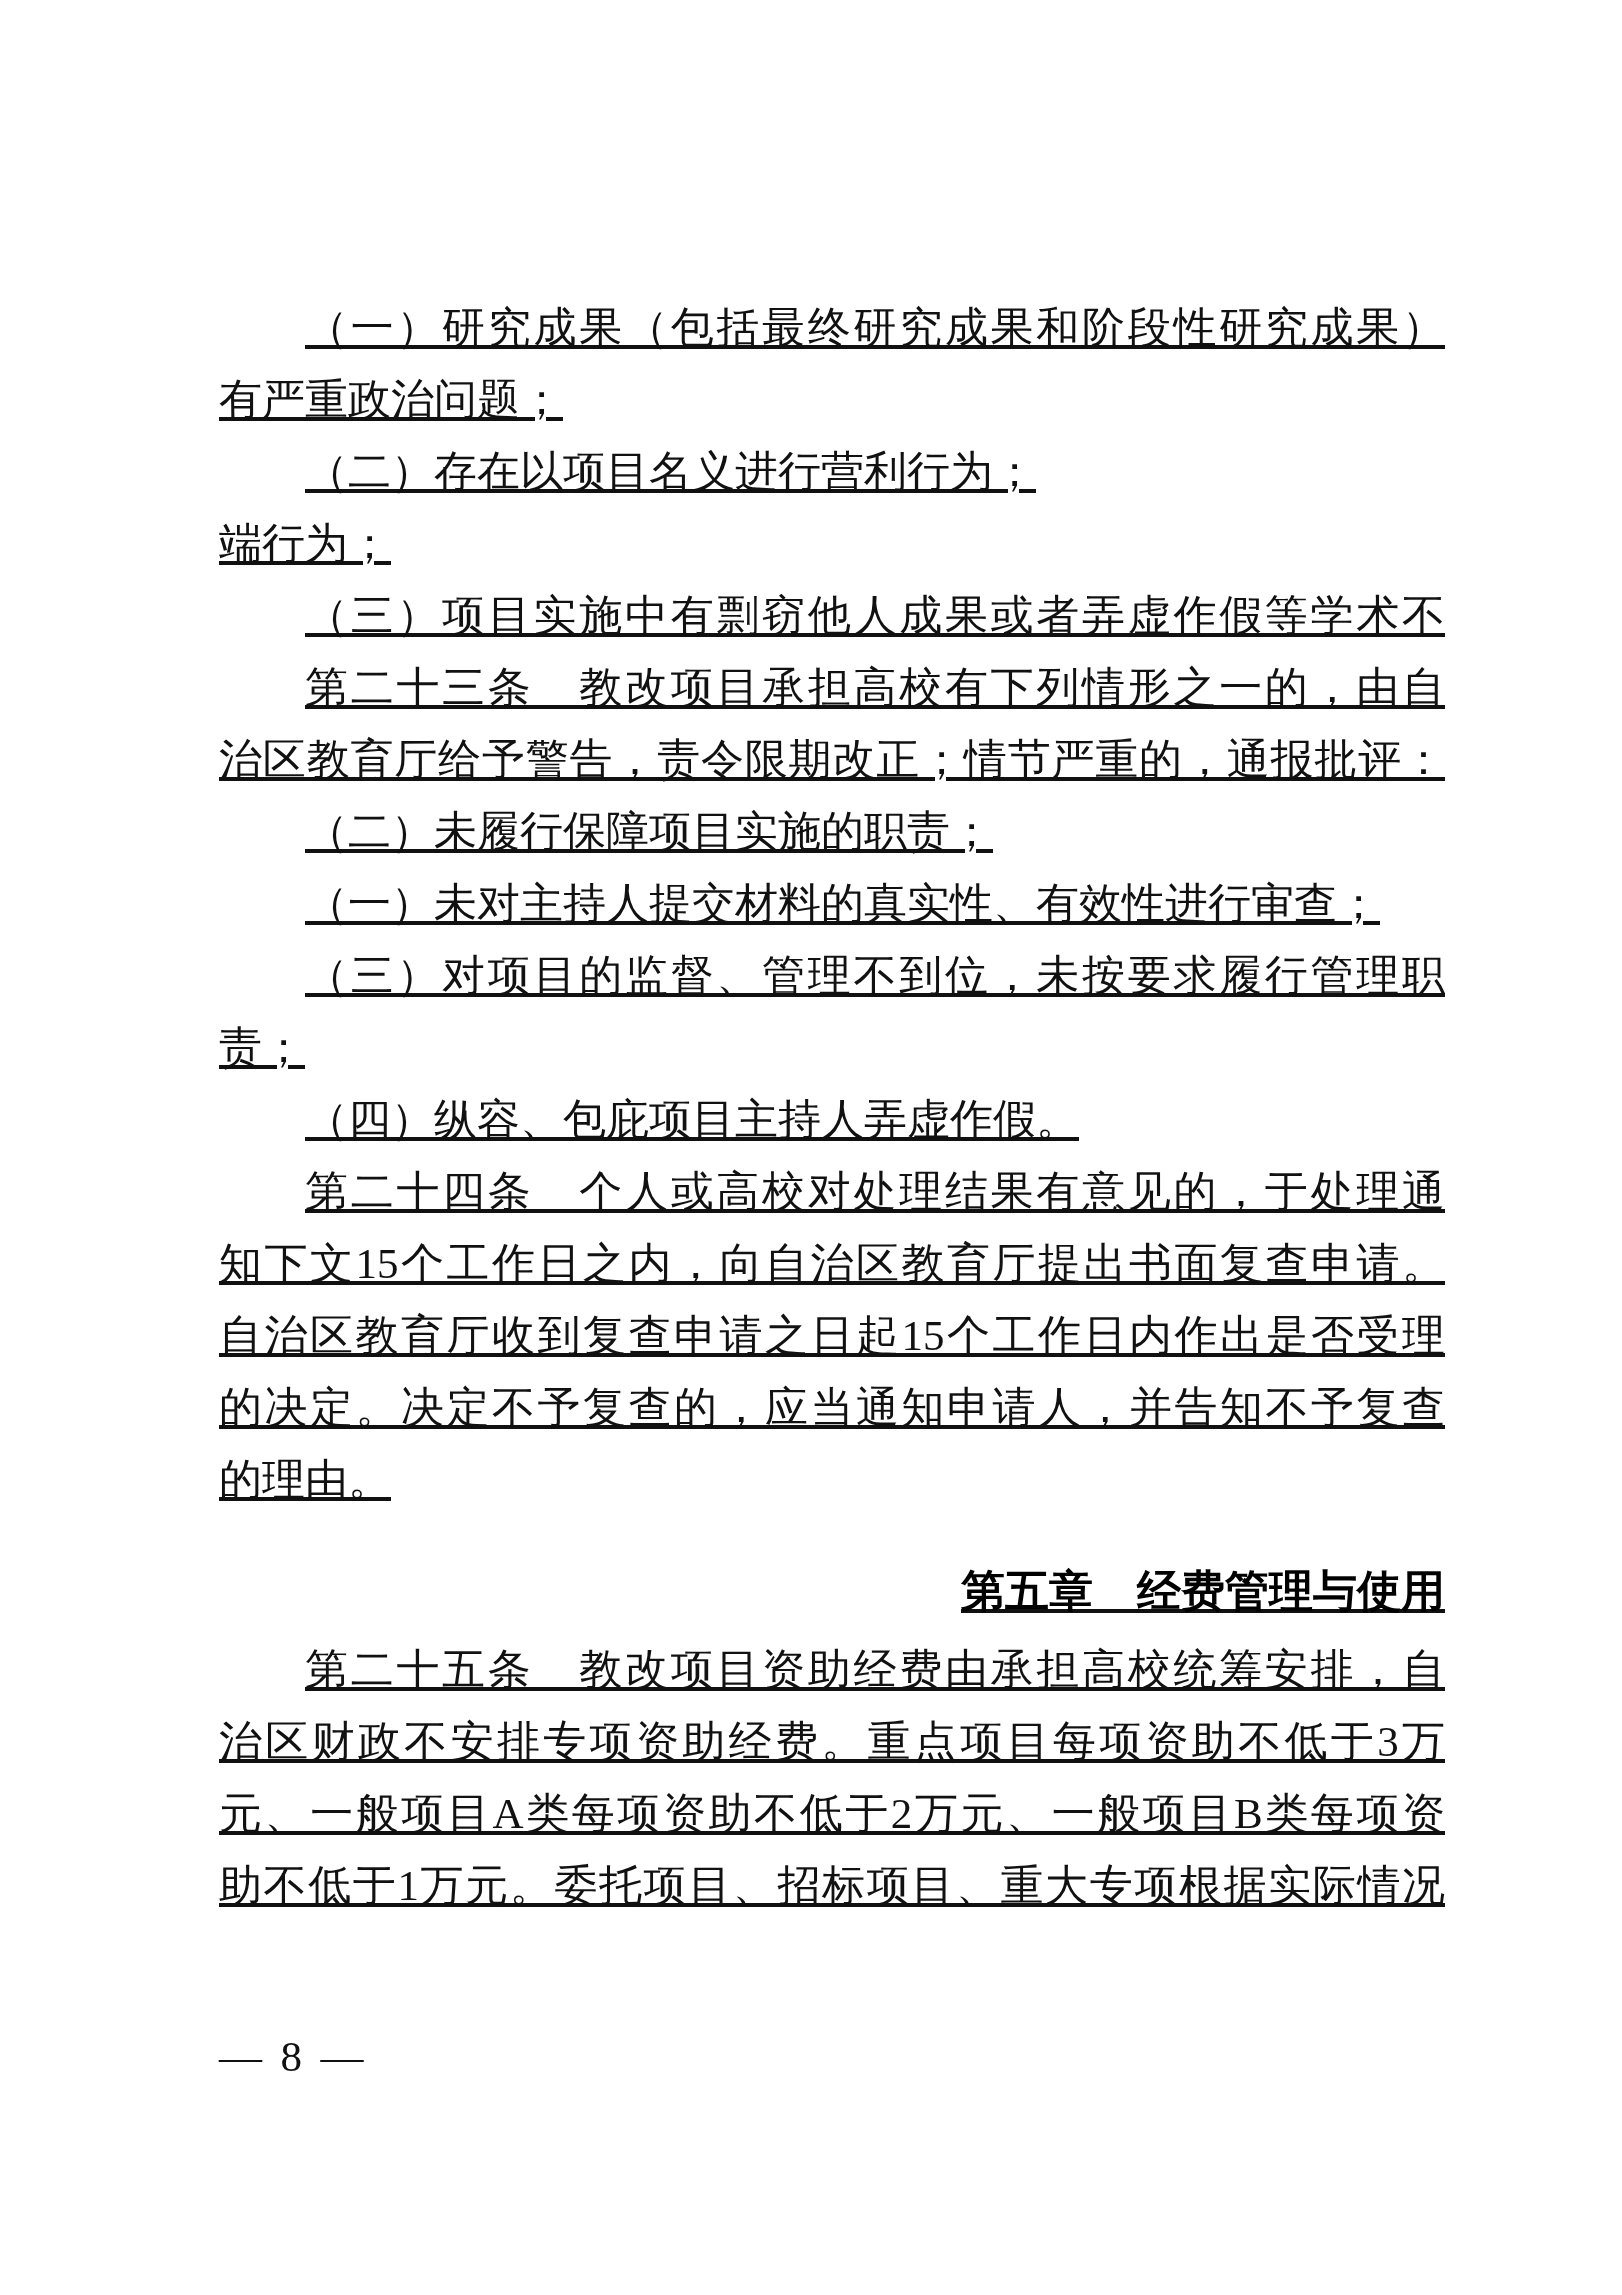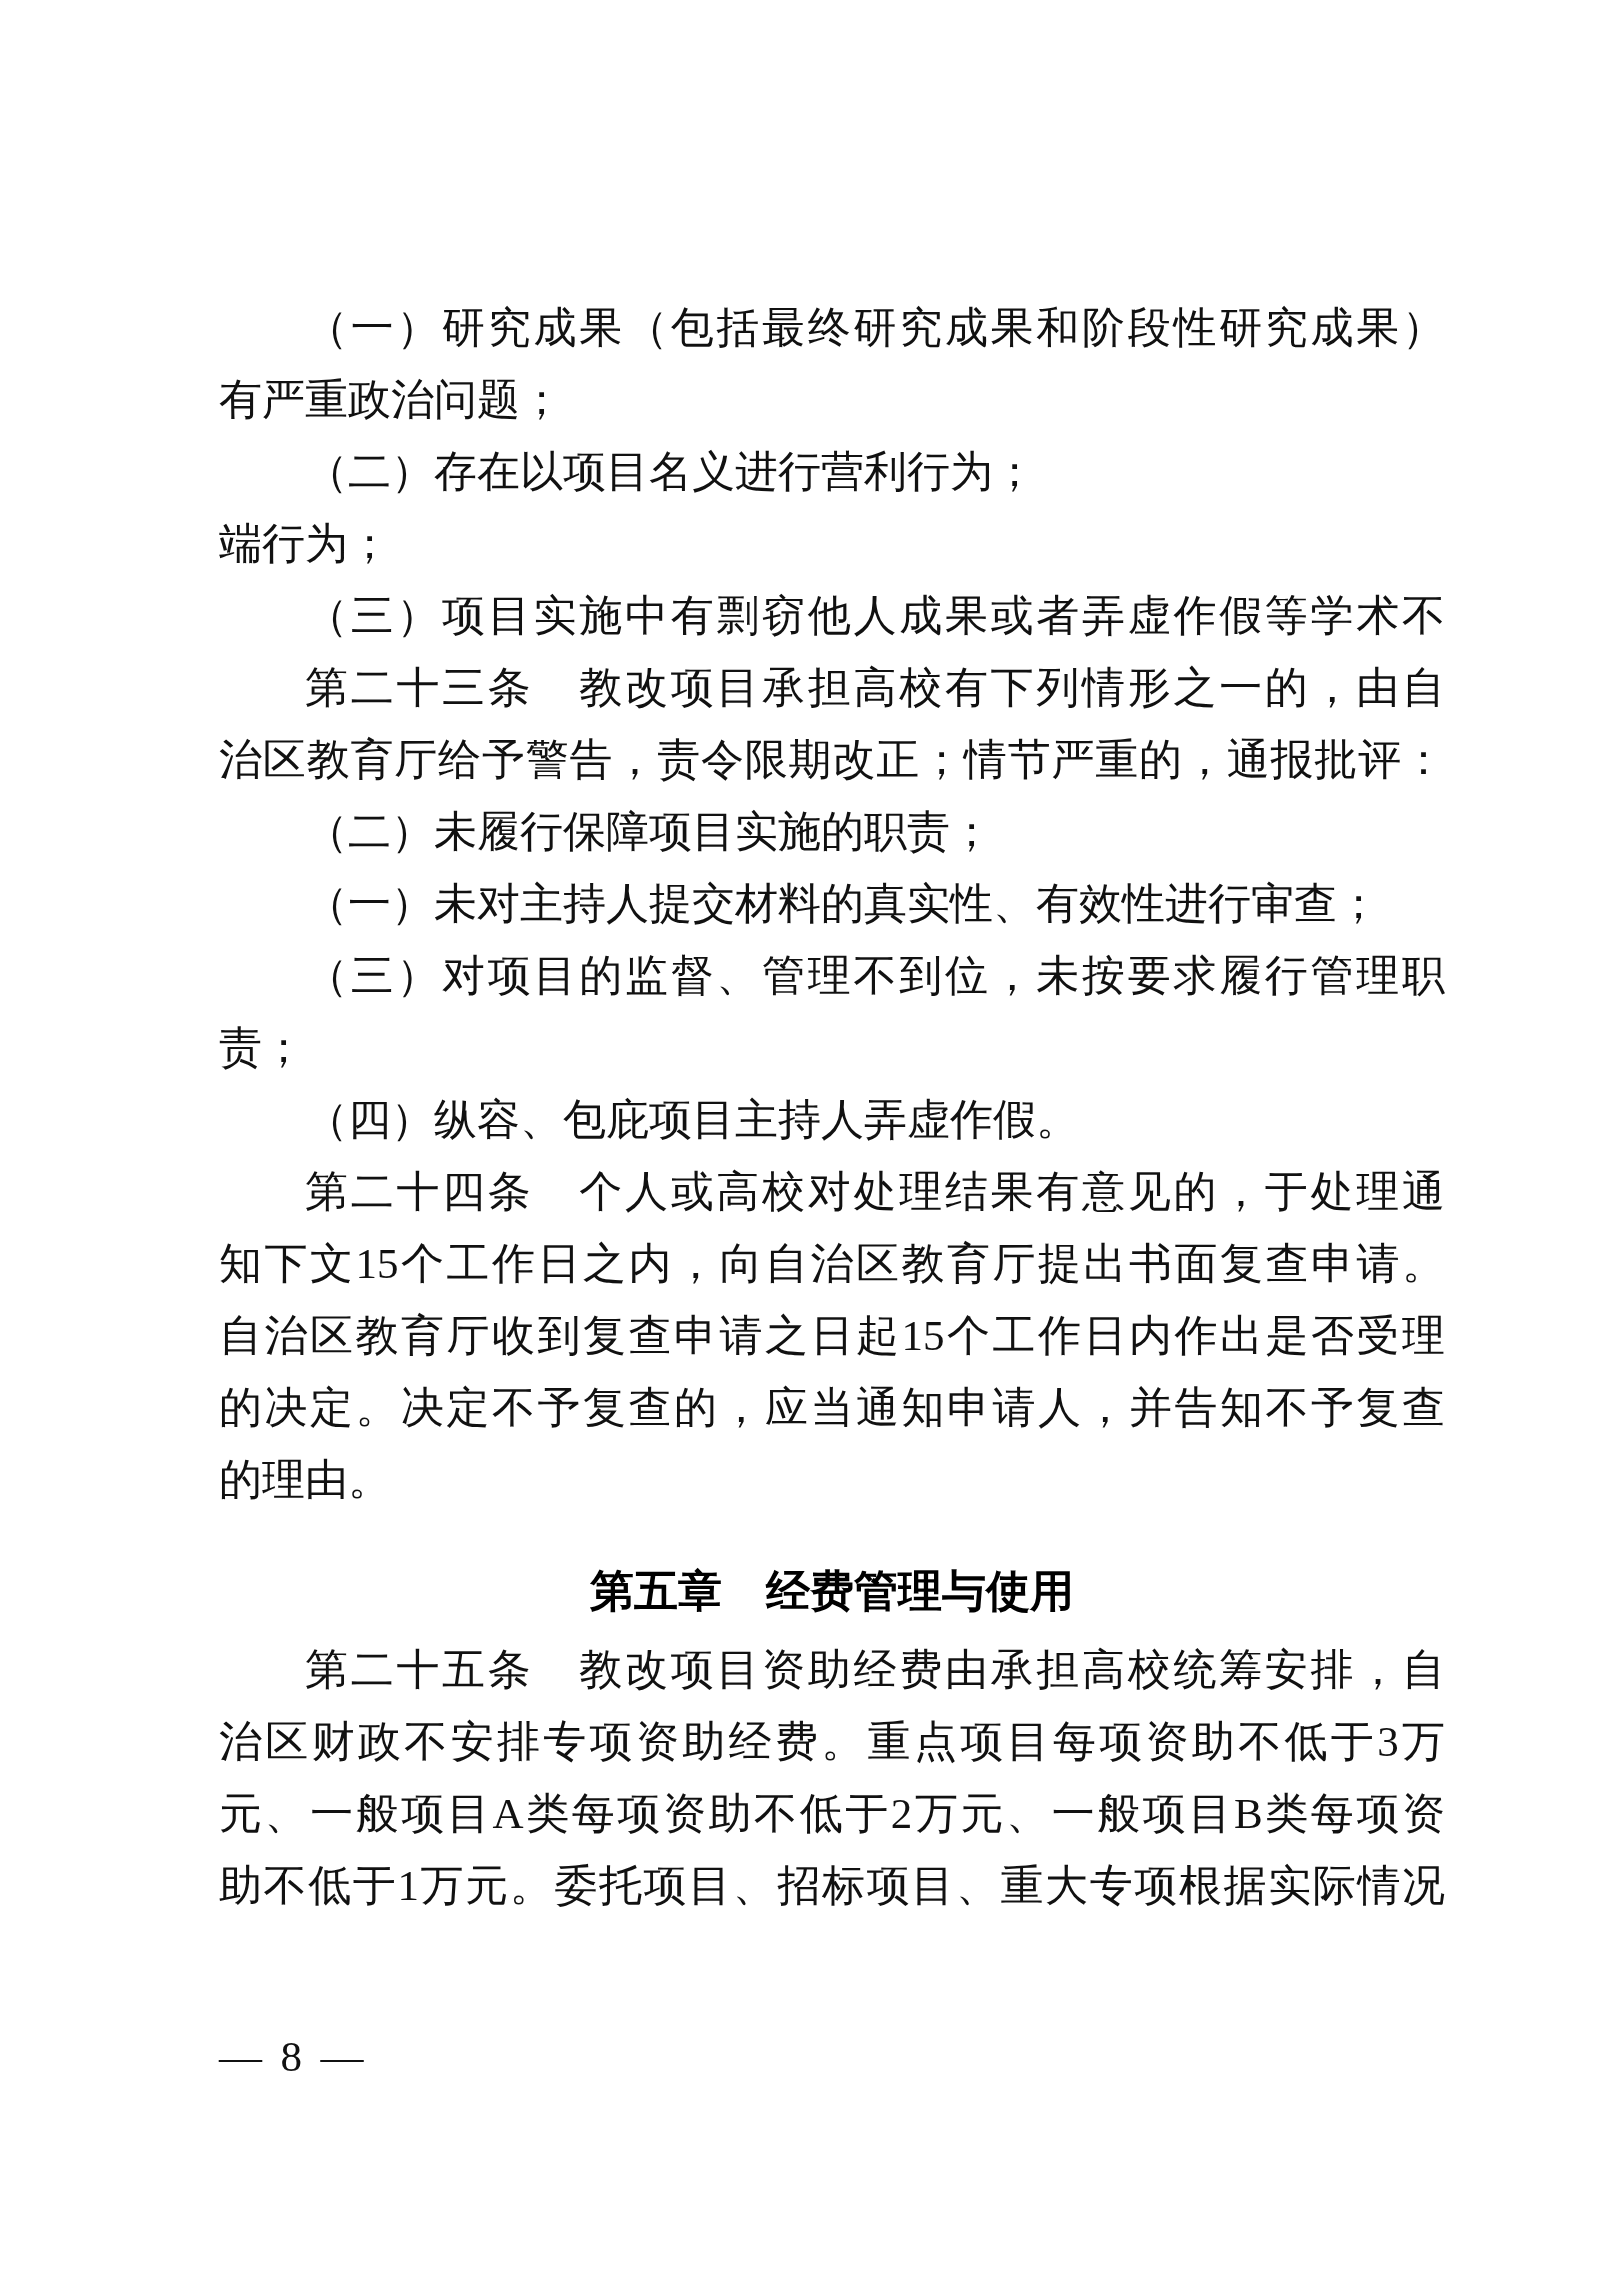--- a/index.html
+++ b/index.html
@@ -23,6 +23,7 @@
     font-family: "Liberation Serif", "DejaVu Serif", serif;
     font-size: 43px;
     color: #111111;
+    text-decoration: underline;
   }
   .ln {
     height: 72px;

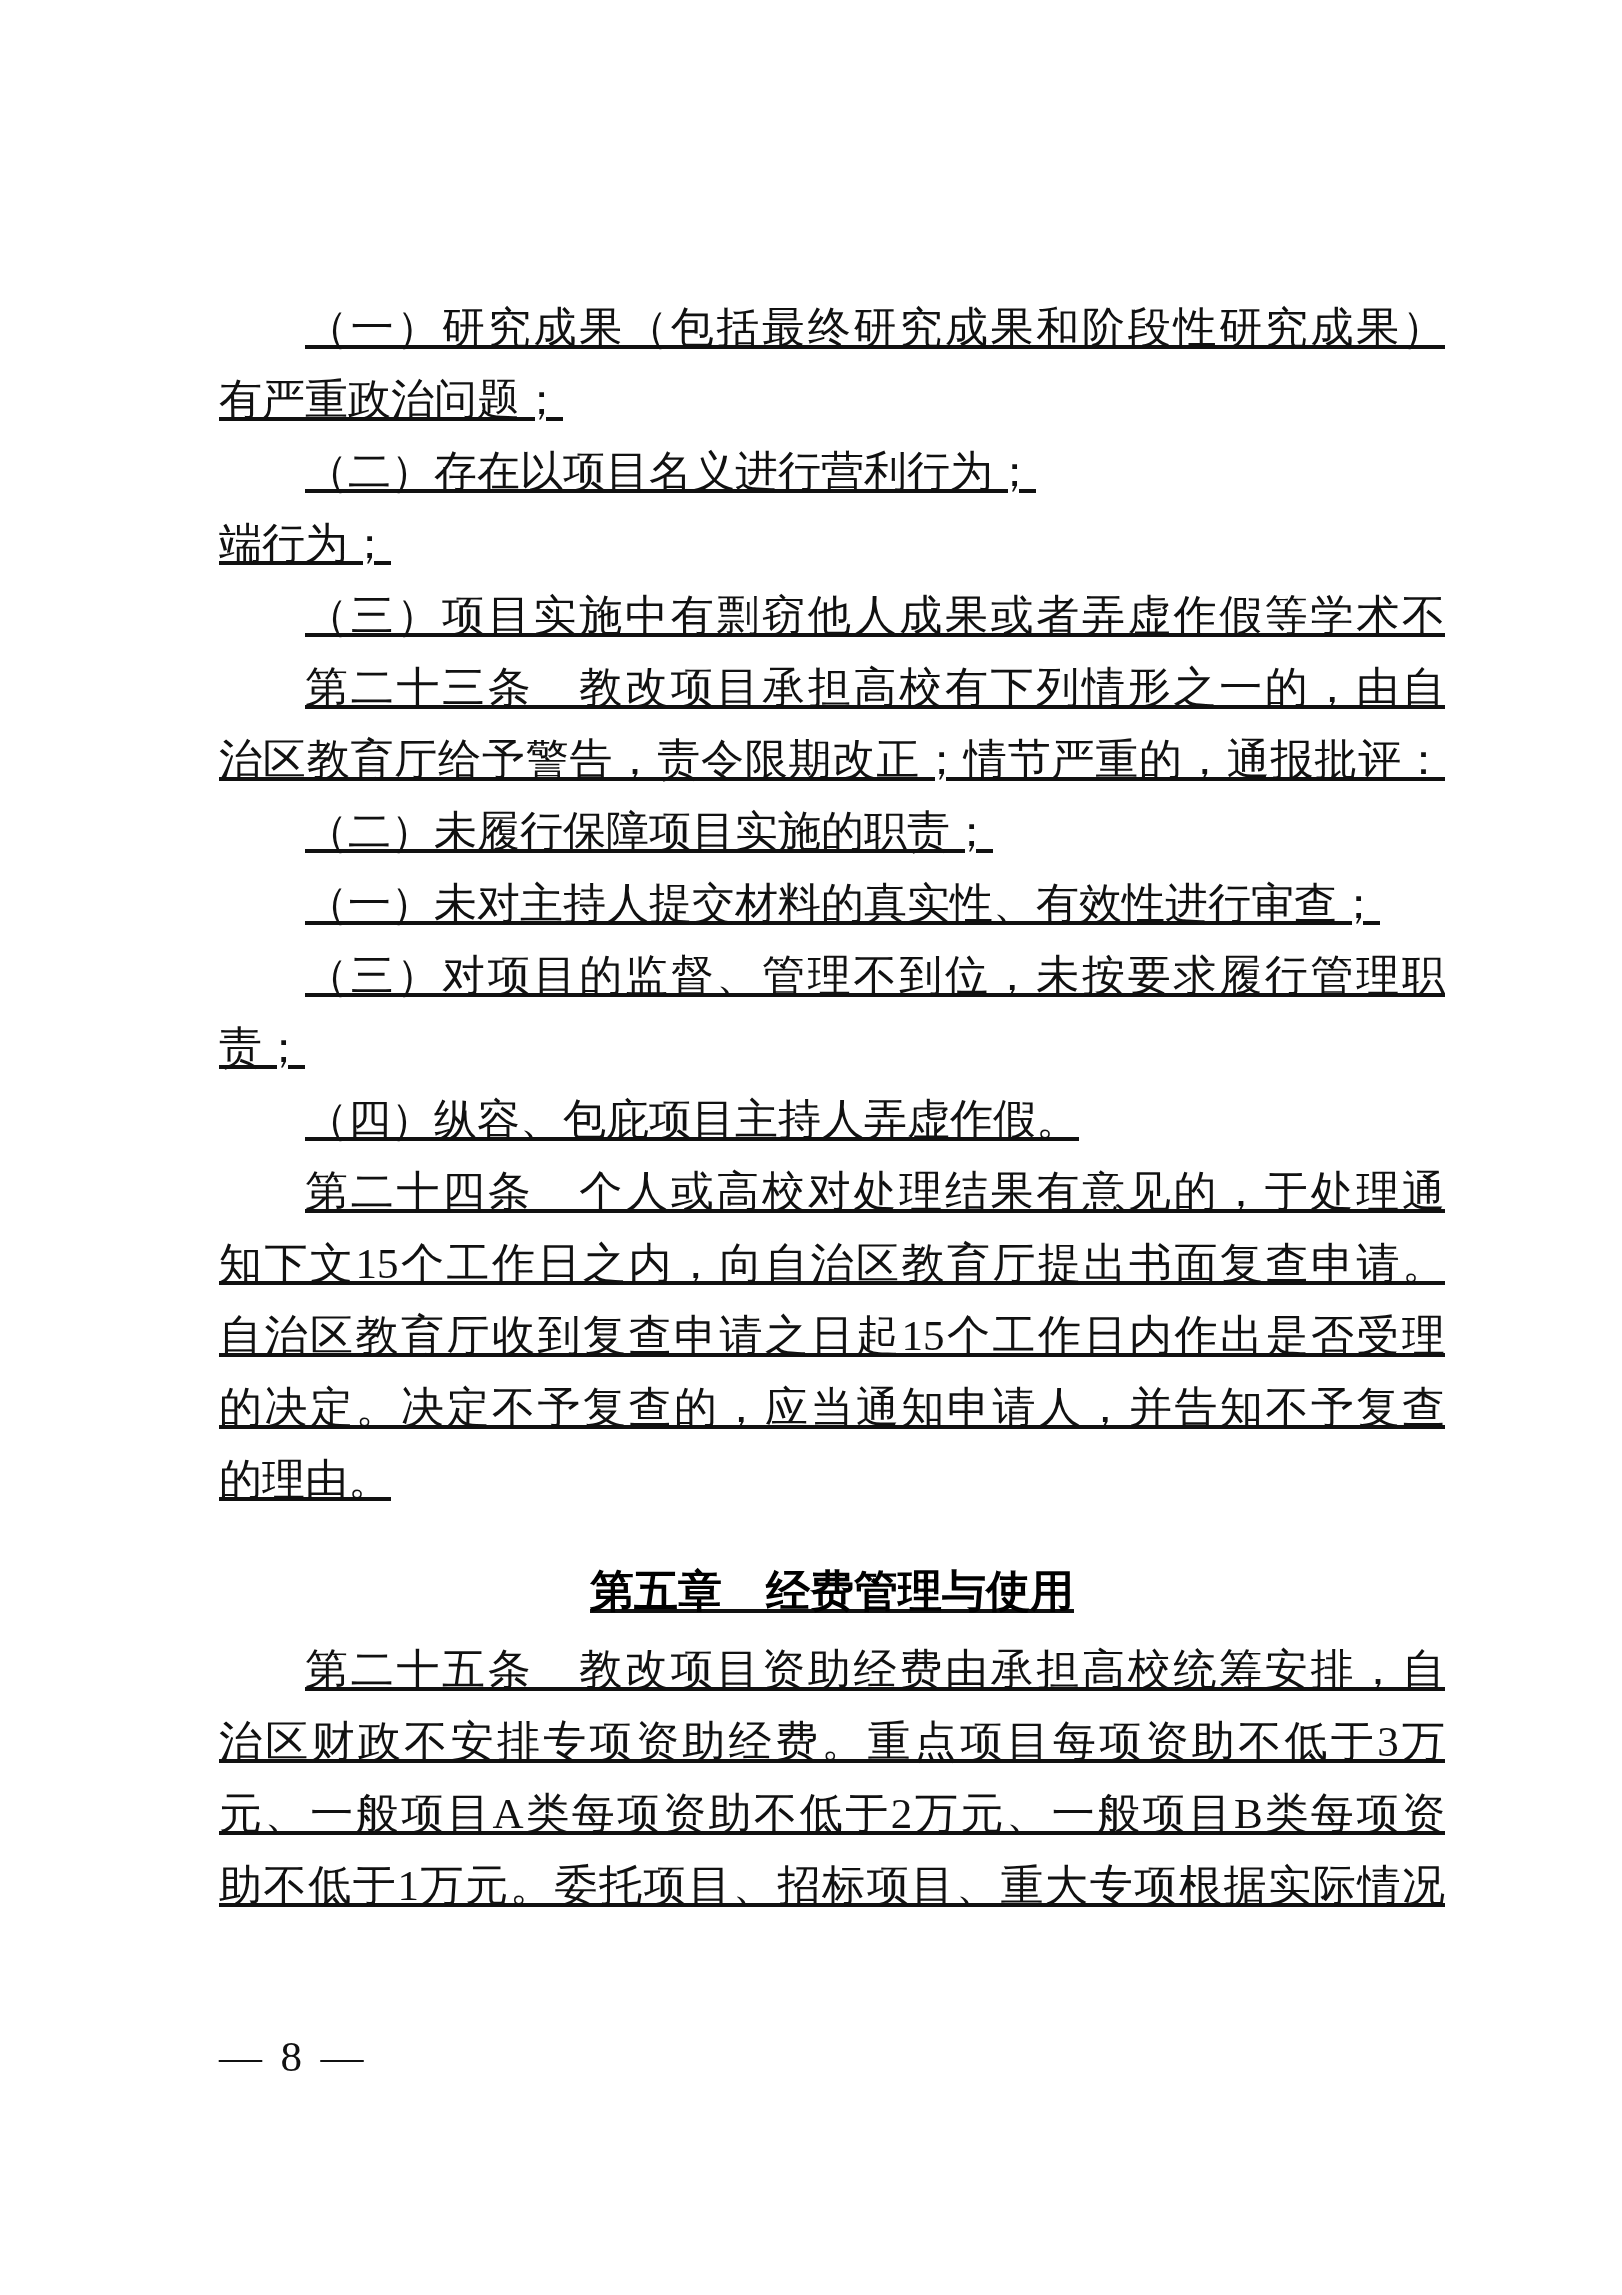--- a/index.html
+++ b/index.html
@@ -44,7 +44,7 @@
     font-family: "Liberation Sans", "DejaVu Sans", sans-serif;
     font-weight: bold;
     font-size: 44px;
-    text-align: center;
+    text-align: right;
     color: #000000;
   }
   .footer {

